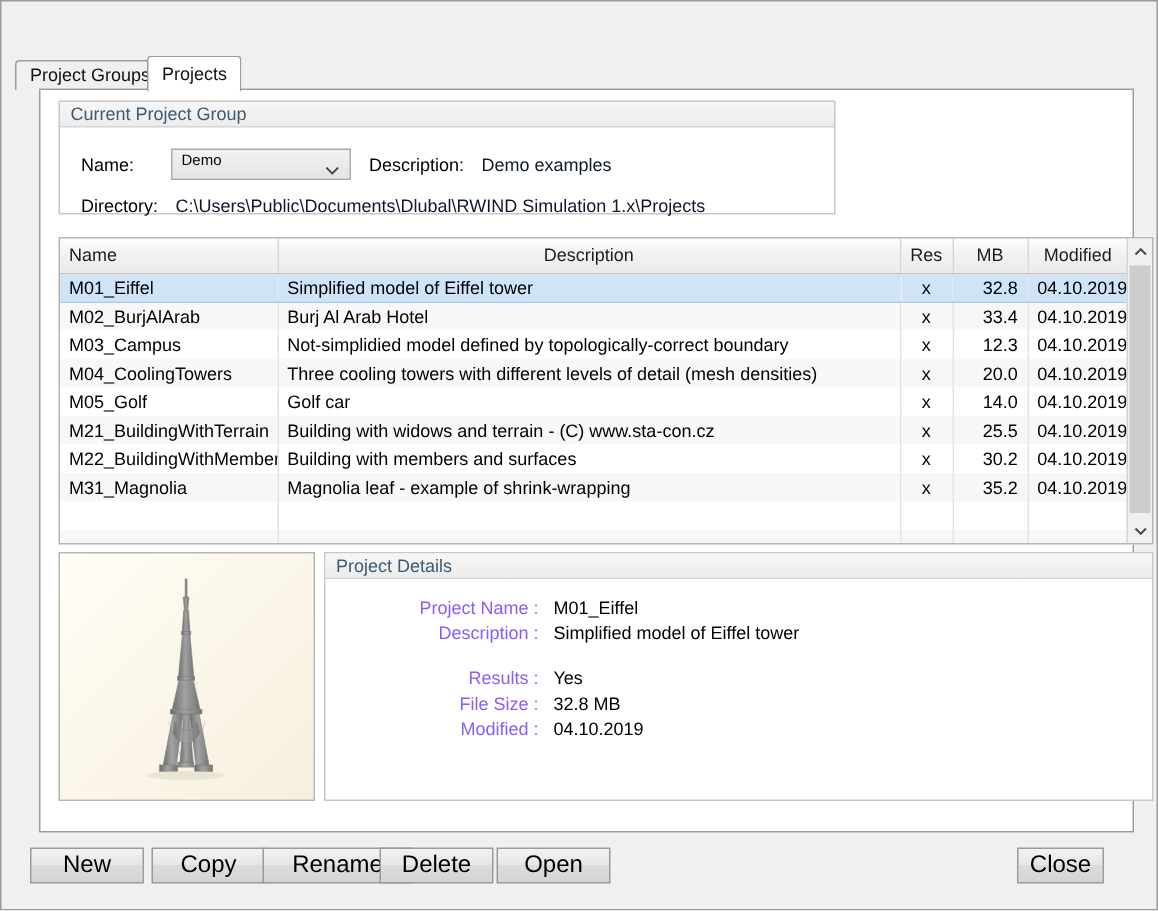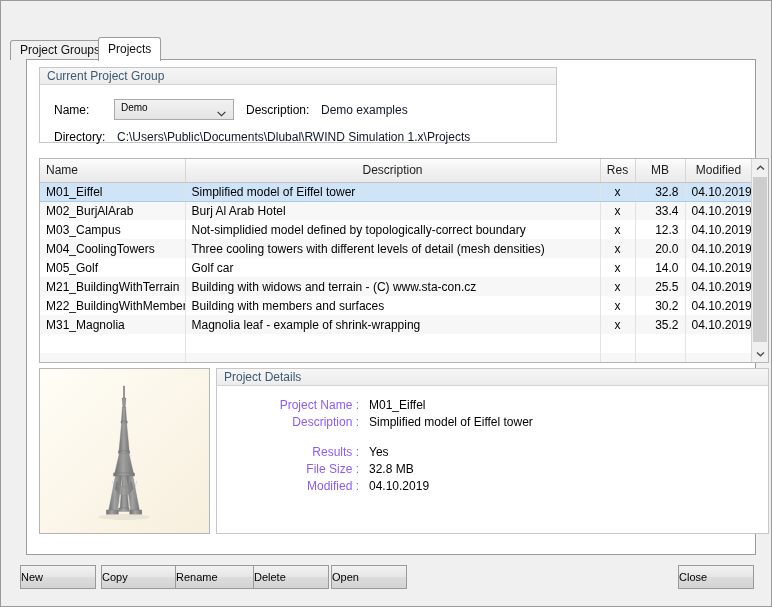--- a/index.html
+++ b/index.html
@@ -305,8 +305,9 @@
     background: linear-gradient(to bottom, #f2f2f2 0%, #e6e6e6 48%, #dcdcdc 50%, #d4d4d4 100%);
     border: 1px solid #9a9a9a;
     box-sizing: border-box;
-    font-size: 11px;
+    font-size: 16px;
     color: #000;
+    text-align: center;
     line-height: 22px;
     white-space: nowrap;
     cursor: default;

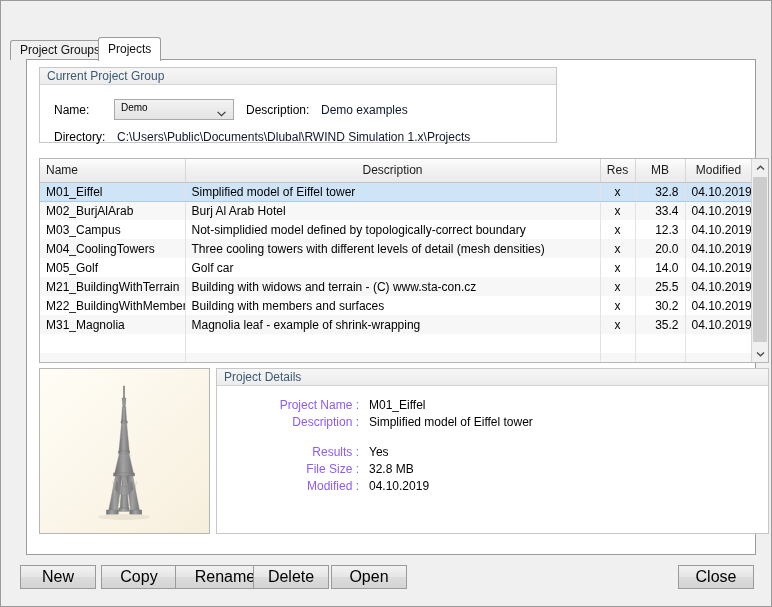--- a/index.html
+++ b/index.html
@@ -523,7 +523,7 @@
   <div class="btn" style="left:174px; top:564px; width:100px;">Rename</div>
   <div class="btn" style="left:252px; top:564px; width:76px;">Delete</div>
   <div class="btn" style="left:330px; top:564px; width:76px;">Open</div>
-  <div class="btn" style="left:677px; top:564px; width:76px;">Close</div>
+  <div class="btn" style="left:677px; top:564px; width:58px;">Close</div>
 
 </div>
 

